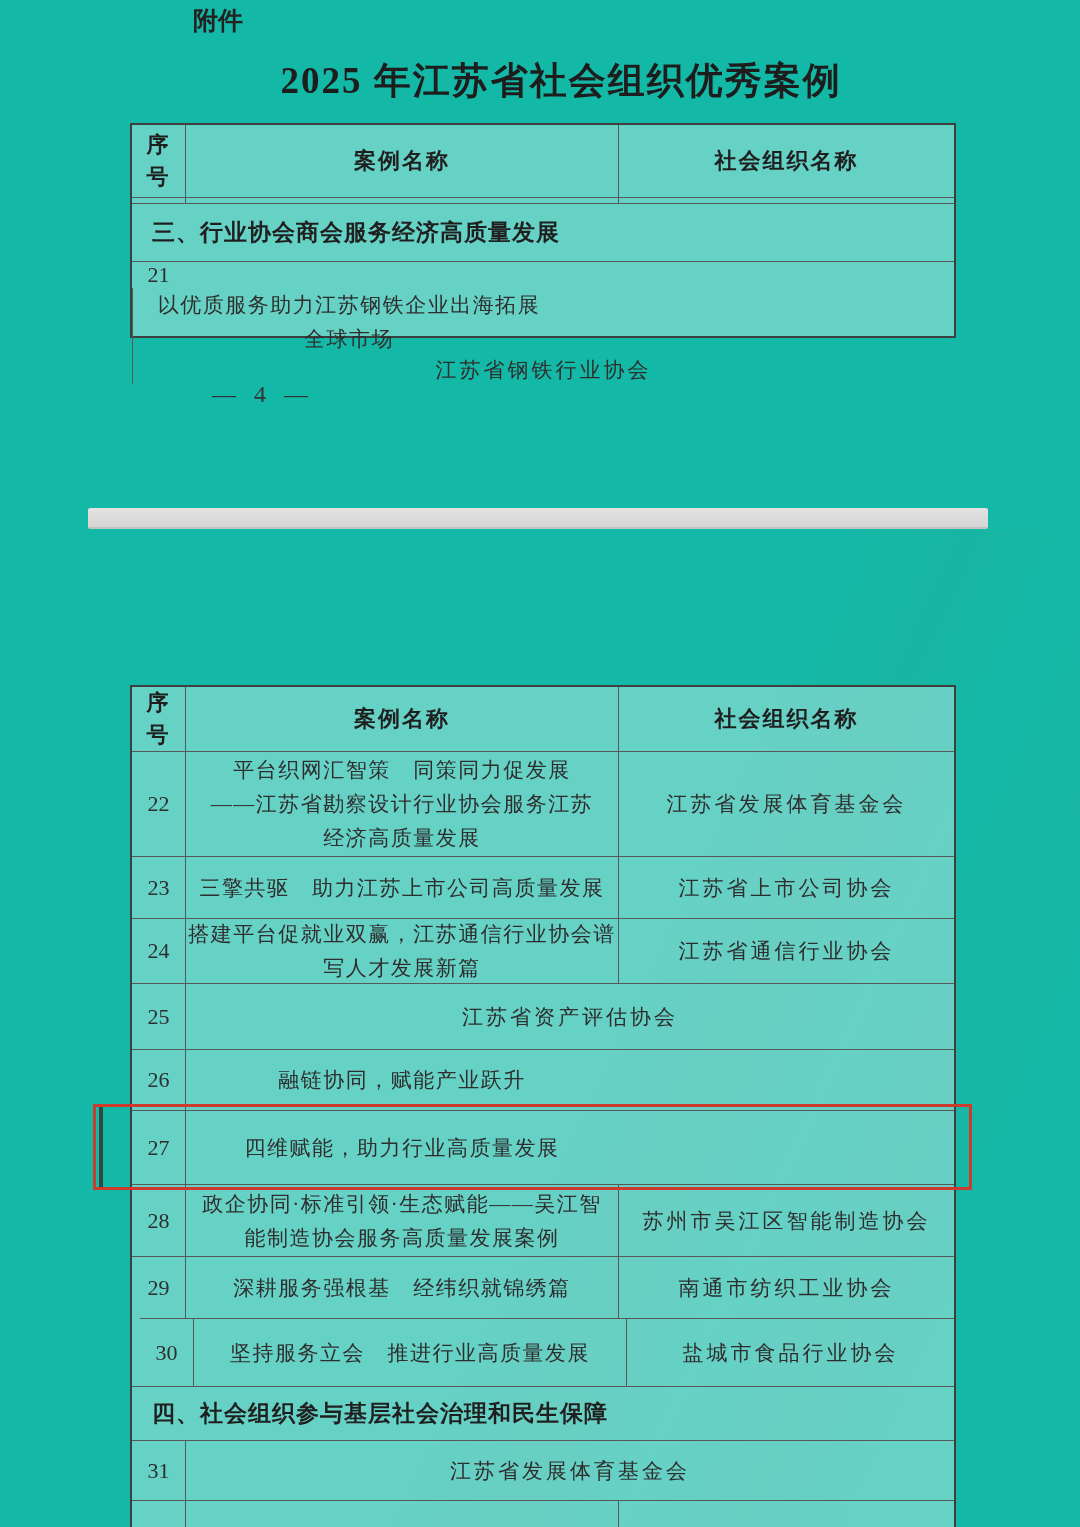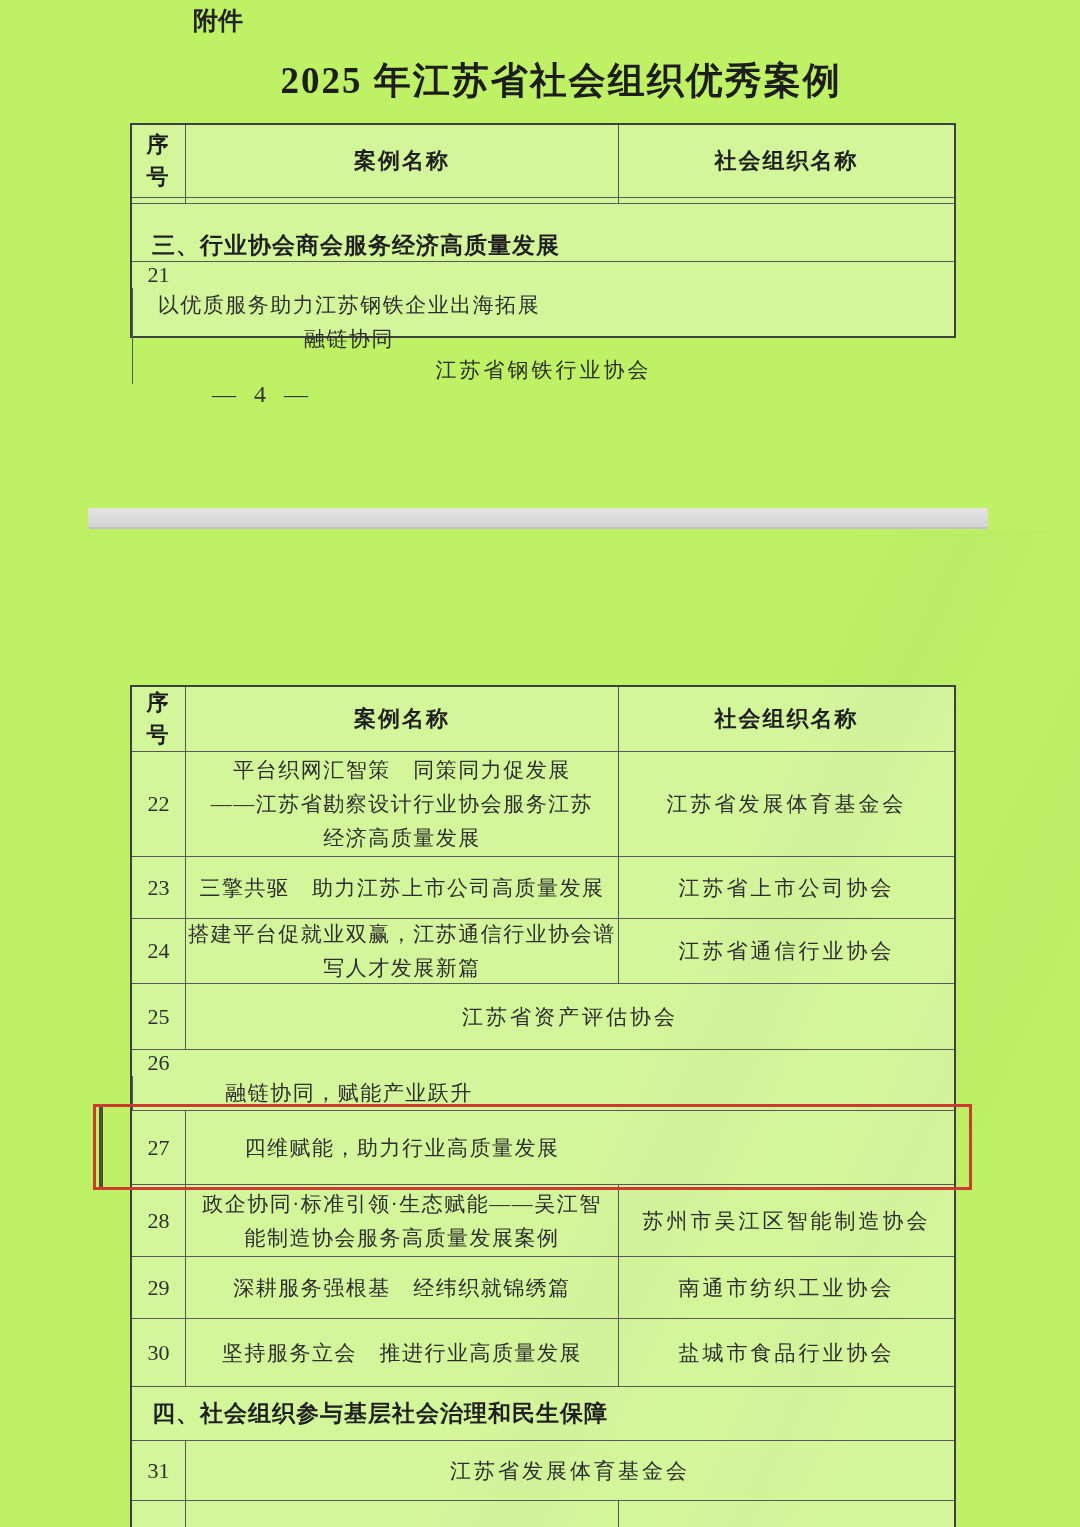--- a/index.html
+++ b/index.html
@@ -6,7 +6,7 @@
   .stage{
     position:relative;
     width:1080px;height:1527px;
-    background:#bef264;
+    background:#14b8a6;
     overflow:hidden;
     font-family:"Liberation Serif","DejaVu Serif",serif;
     color:#2e2e2e;

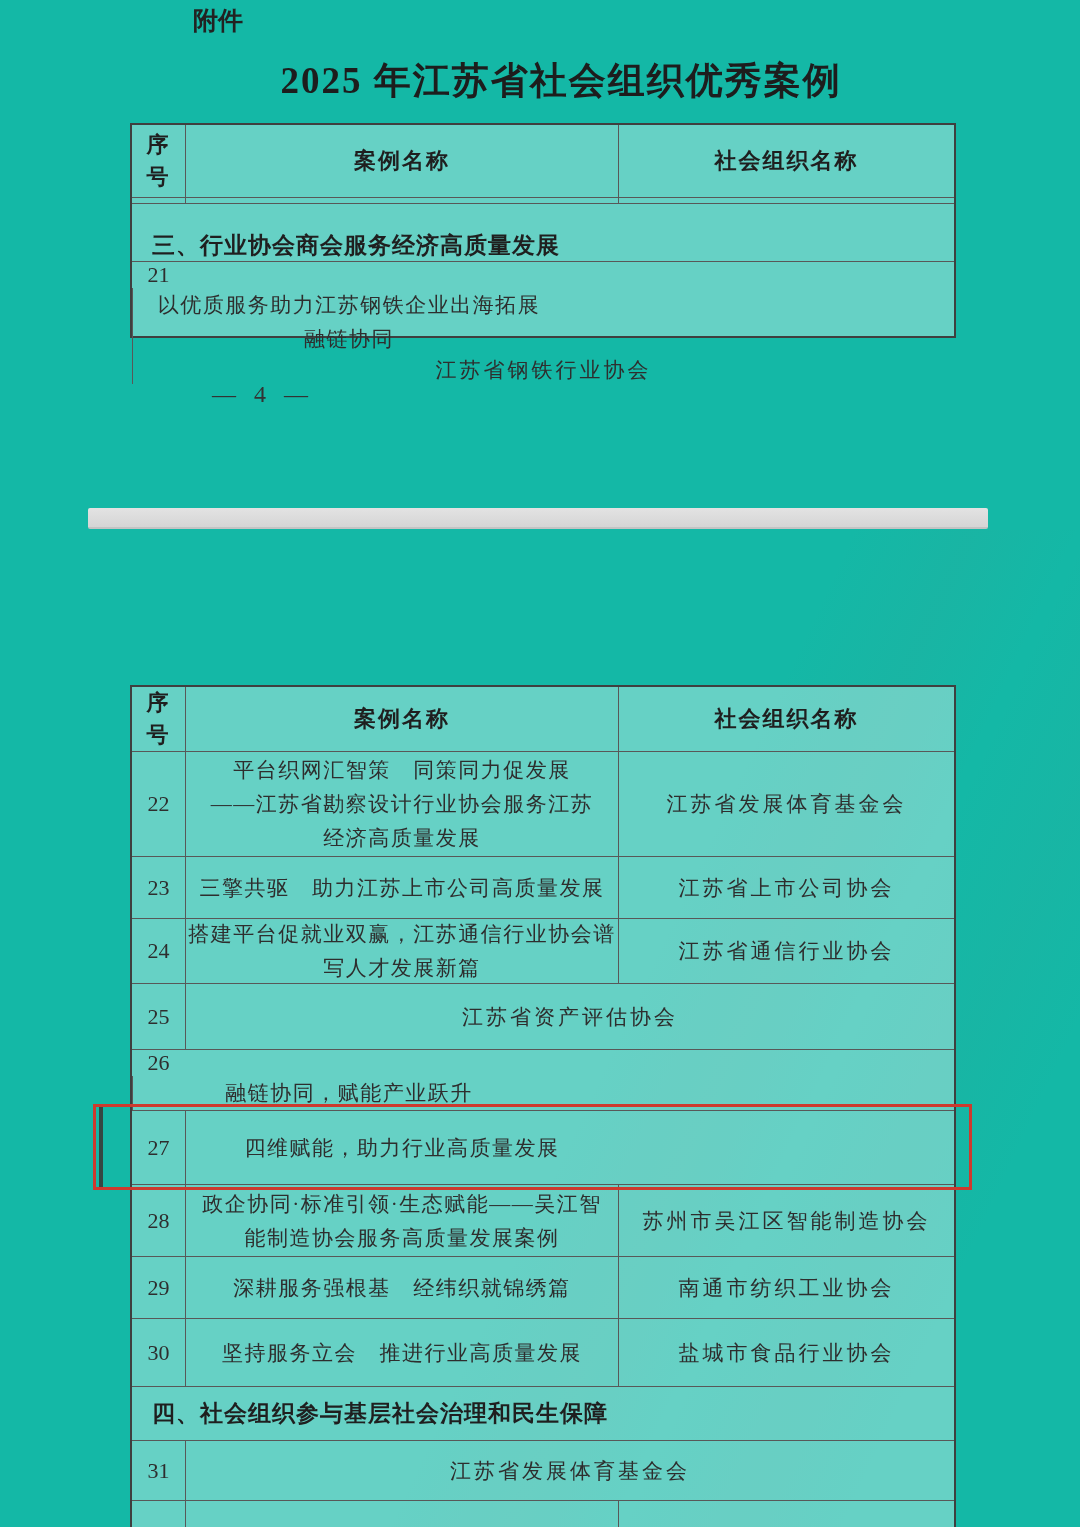--- a/index.html
+++ b/index.html
@@ -65,7 +65,7 @@
     font-weight:bold;font-size:23px;color:#1f1f1f;letter-spacing:1px;
   }
   .spacer-row{height:5px;}
-  .h-t1{height:72px;} .h-sec1{height:57px;align-items:flex-end;} .h-r21{height:74px;flex-direction:column;}
+  .h-t1{height:72px;} .h-sec1{height:57px;} .h-r21{height:74px;flex-direction:column;}
   .h-t2{height:64px;}
   .h-r22{height:104px;} .h-r23{height:61px;} .h-r24{height:64px;}
   .h-r25{height:65px;} .h-r26{height:60px;flex-direction:column;} .h-r27{height:73px;}

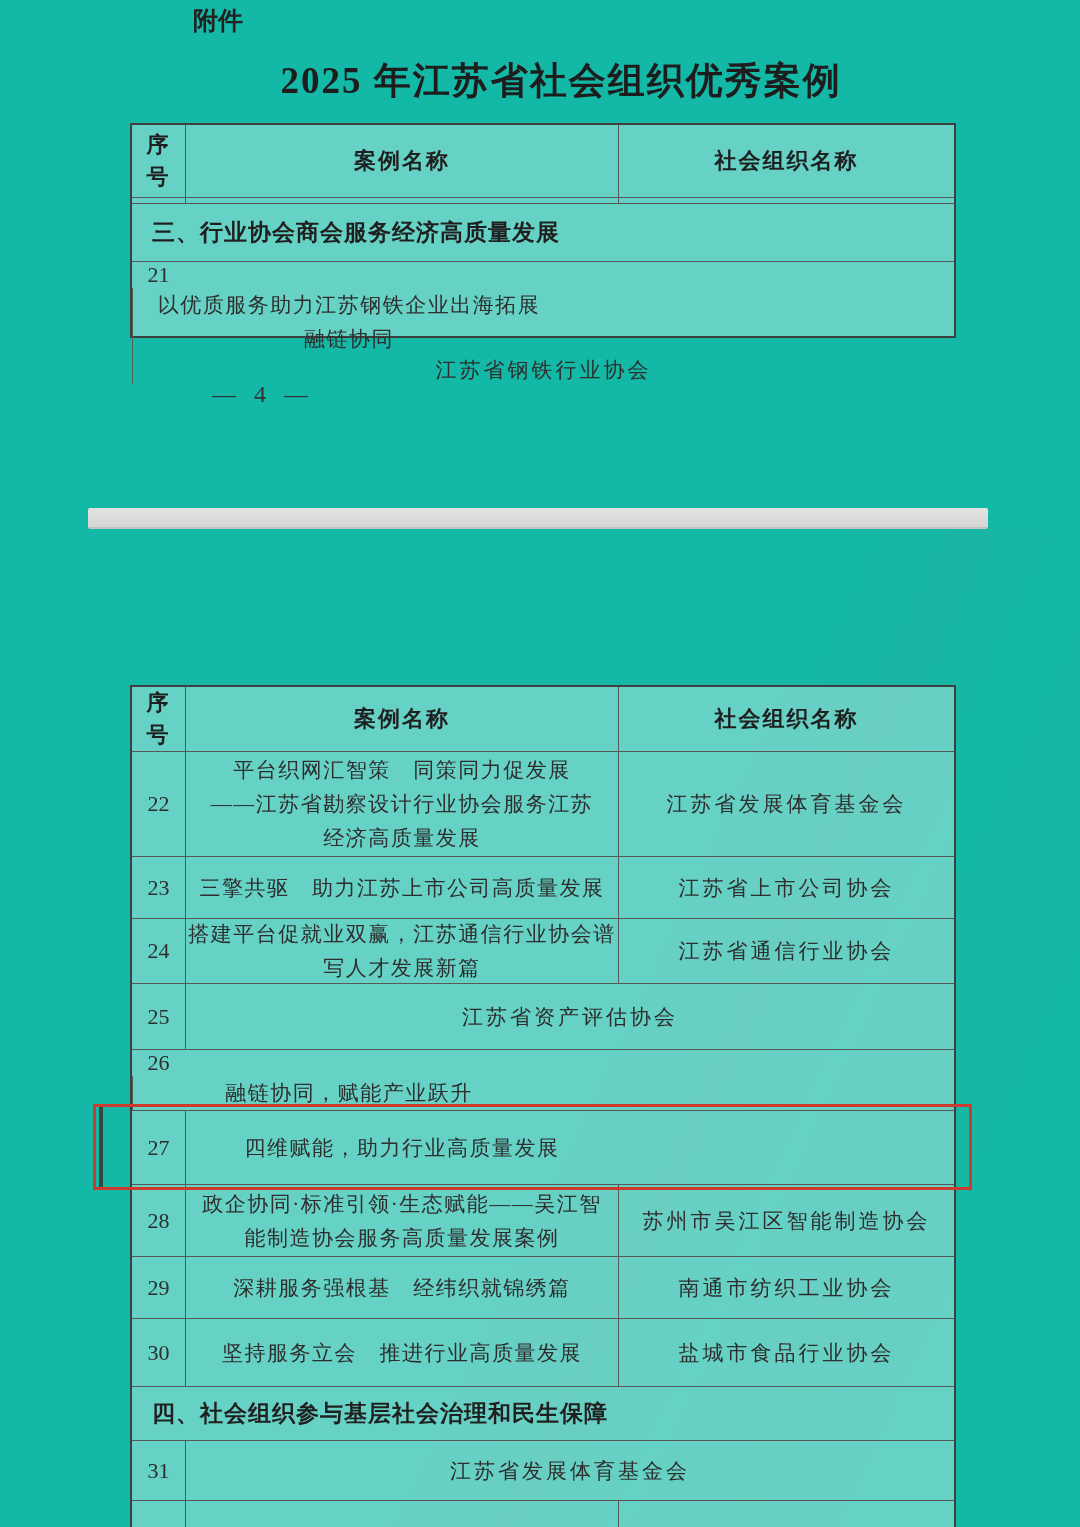--- a/index.html
+++ b/index.html
@@ -109,7 +109,7 @@
     <div class="tr h-r21">
       <div class="td c-no">21</div>
       <div class="td c-case pre">以优质服务助力江苏钢铁企业出海拓展
-融链协同</div>
+全球市场</div>
       <div class="td c-org">江苏省钢铁行业协会</div>
     </div>
   </div>

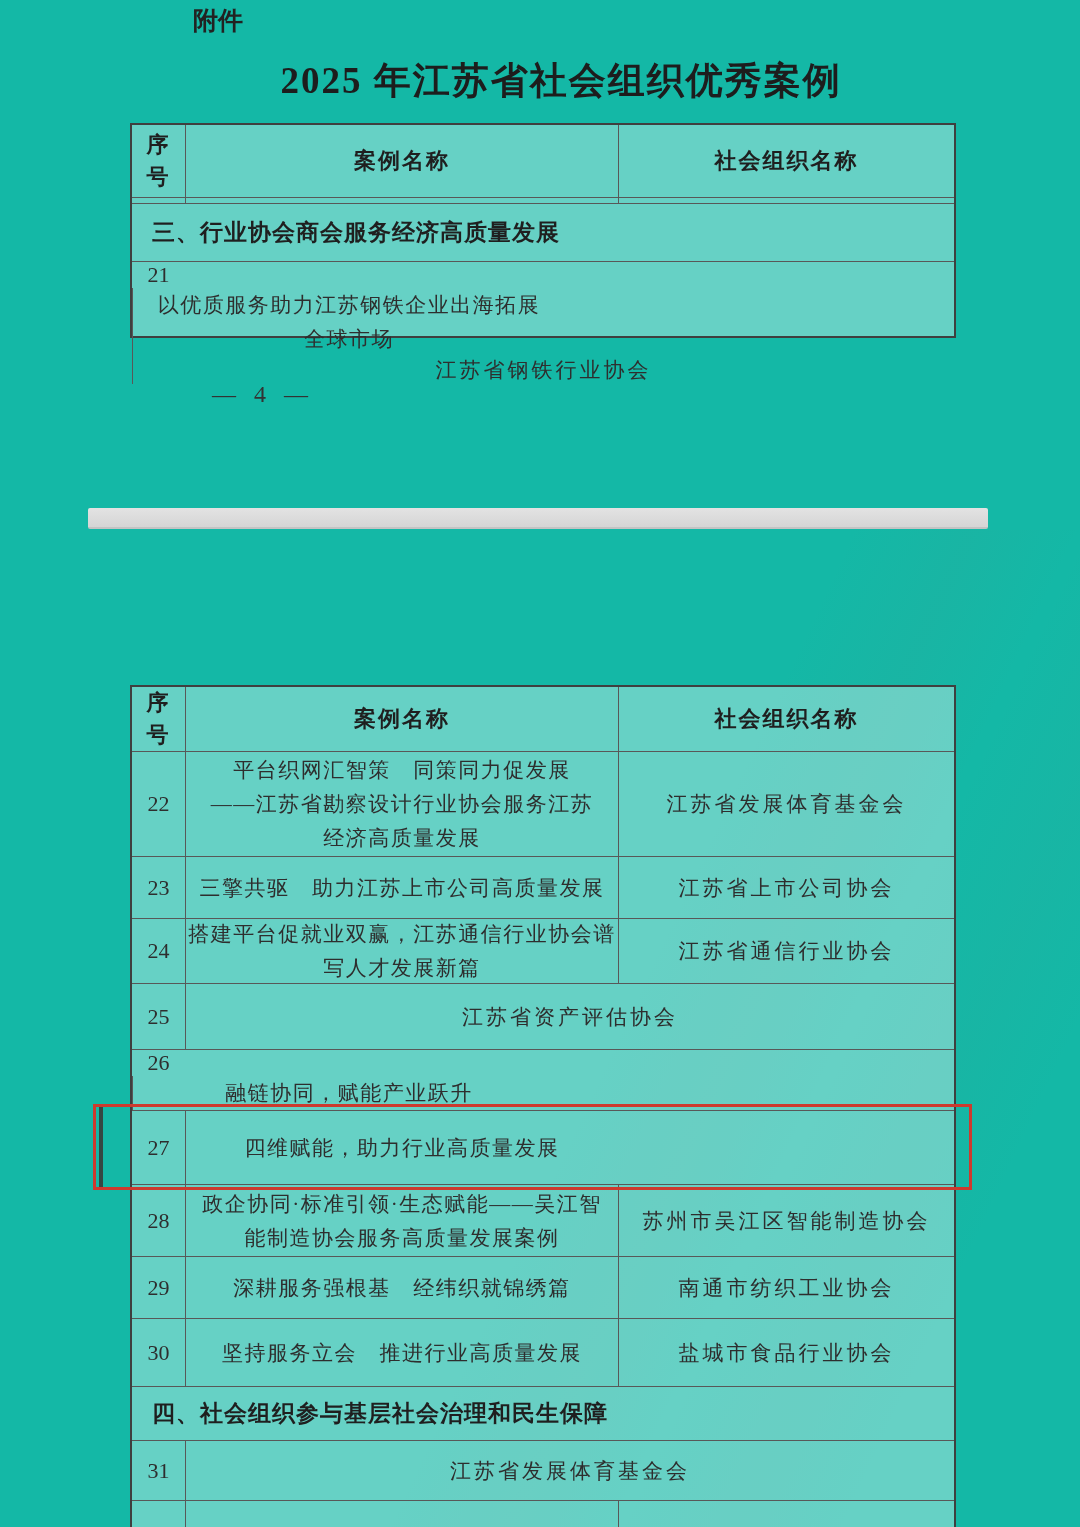--- a/index.html
+++ b/index.html
@@ -68,7 +68,7 @@
   .h-t1{height:72px;} .h-sec1{height:57px;} .h-r21{height:74px;flex-direction:column;}
   .h-t2{height:64px;}
   .h-r22{height:104px;} .h-r23{height:61px;} .h-r24{height:64px;}
-  .h-r25{height:65px;} .h-r26{height:60px;flex-direction:column;} .h-r27{height:73px;}
+  .h-r25{height:65px;} .h-r26{height:60px;} .h-r27{height:73px;}
   .h-r28{height:71px;} .h-r29{height:61px;} .h-r30{height:67px;}
   .h-sec4{height:53px;} .h-r31{height:59px;} .h-partial{height:40px;}
   .highlight-box{

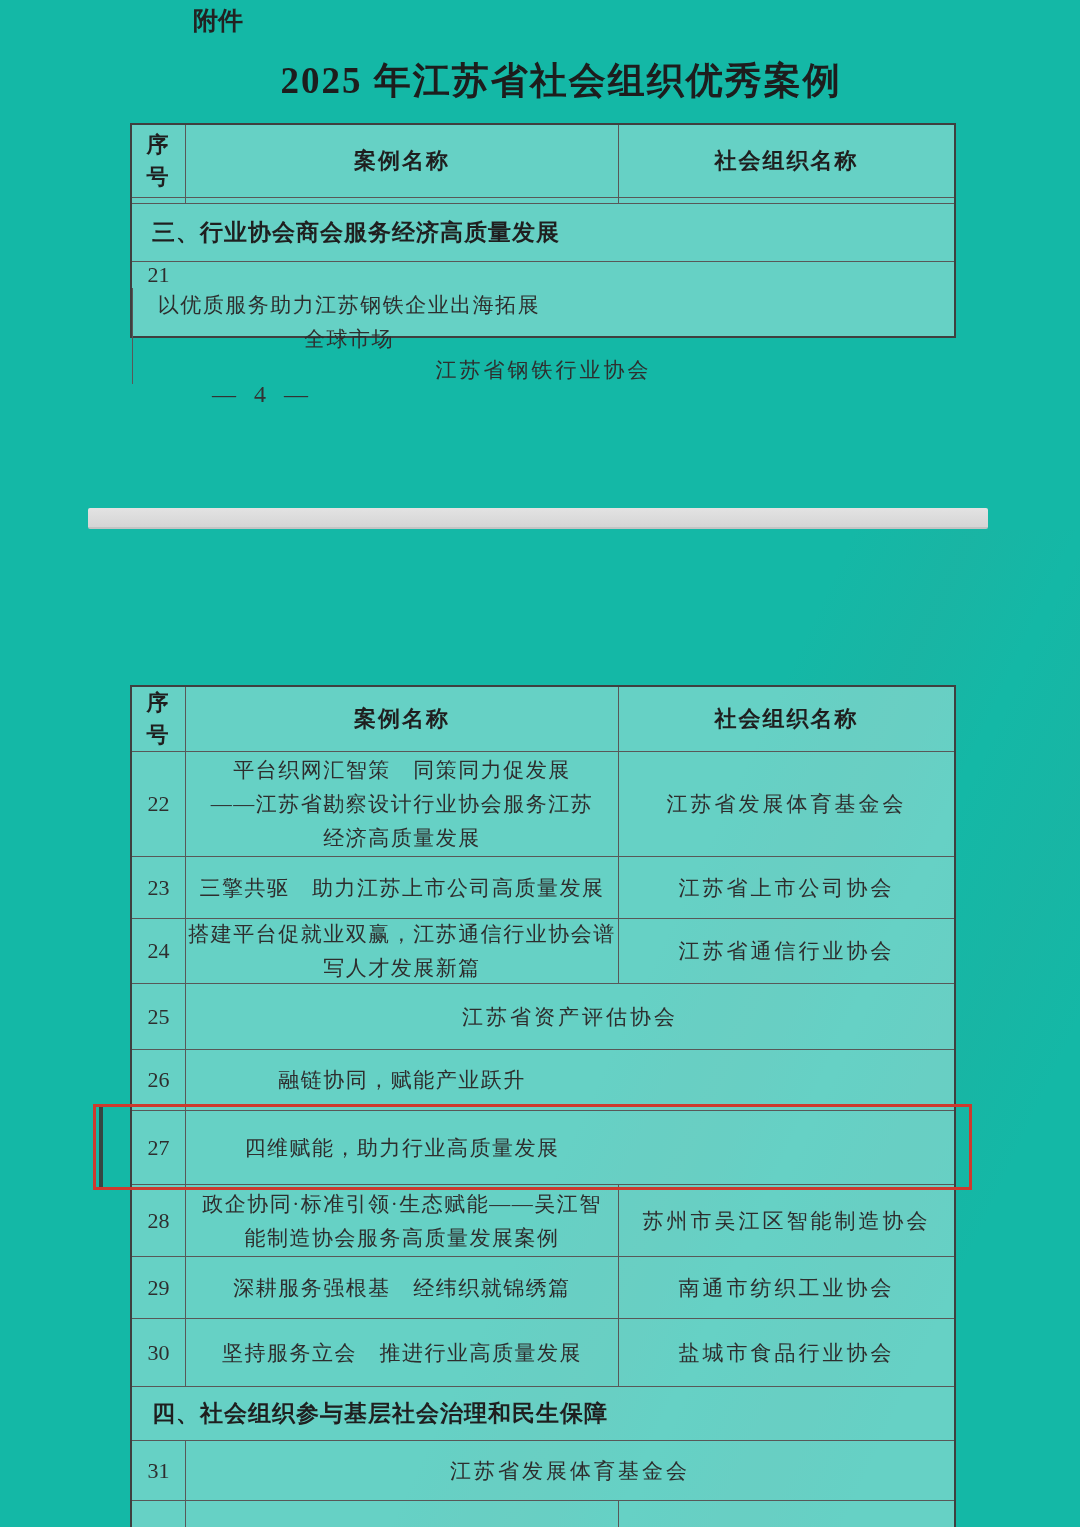--- a/index.html
+++ b/index.html
@@ -69,7 +69,7 @@
   .h-t2{height:64px;}
   .h-r22{height:104px;} .h-r23{height:61px;} .h-r24{height:64px;}
   .h-r25{height:65px;} .h-r26{height:60px;} .h-r27{height:73px;}
-  .h-r28{height:71px;} .h-r29{height:61px;} .h-r30{height:67px;}
+  .h-r28{height:71px;} .h-r29{height:61px;} .h-r30{height:67px;margin-left:8px;}
   .h-sec4{height:53px;} .h-r31{height:59px;} .h-partial{height:40px;}
   .highlight-box{
     position:absolute;left:93px;top:1104px;width:879px;height:86px;

